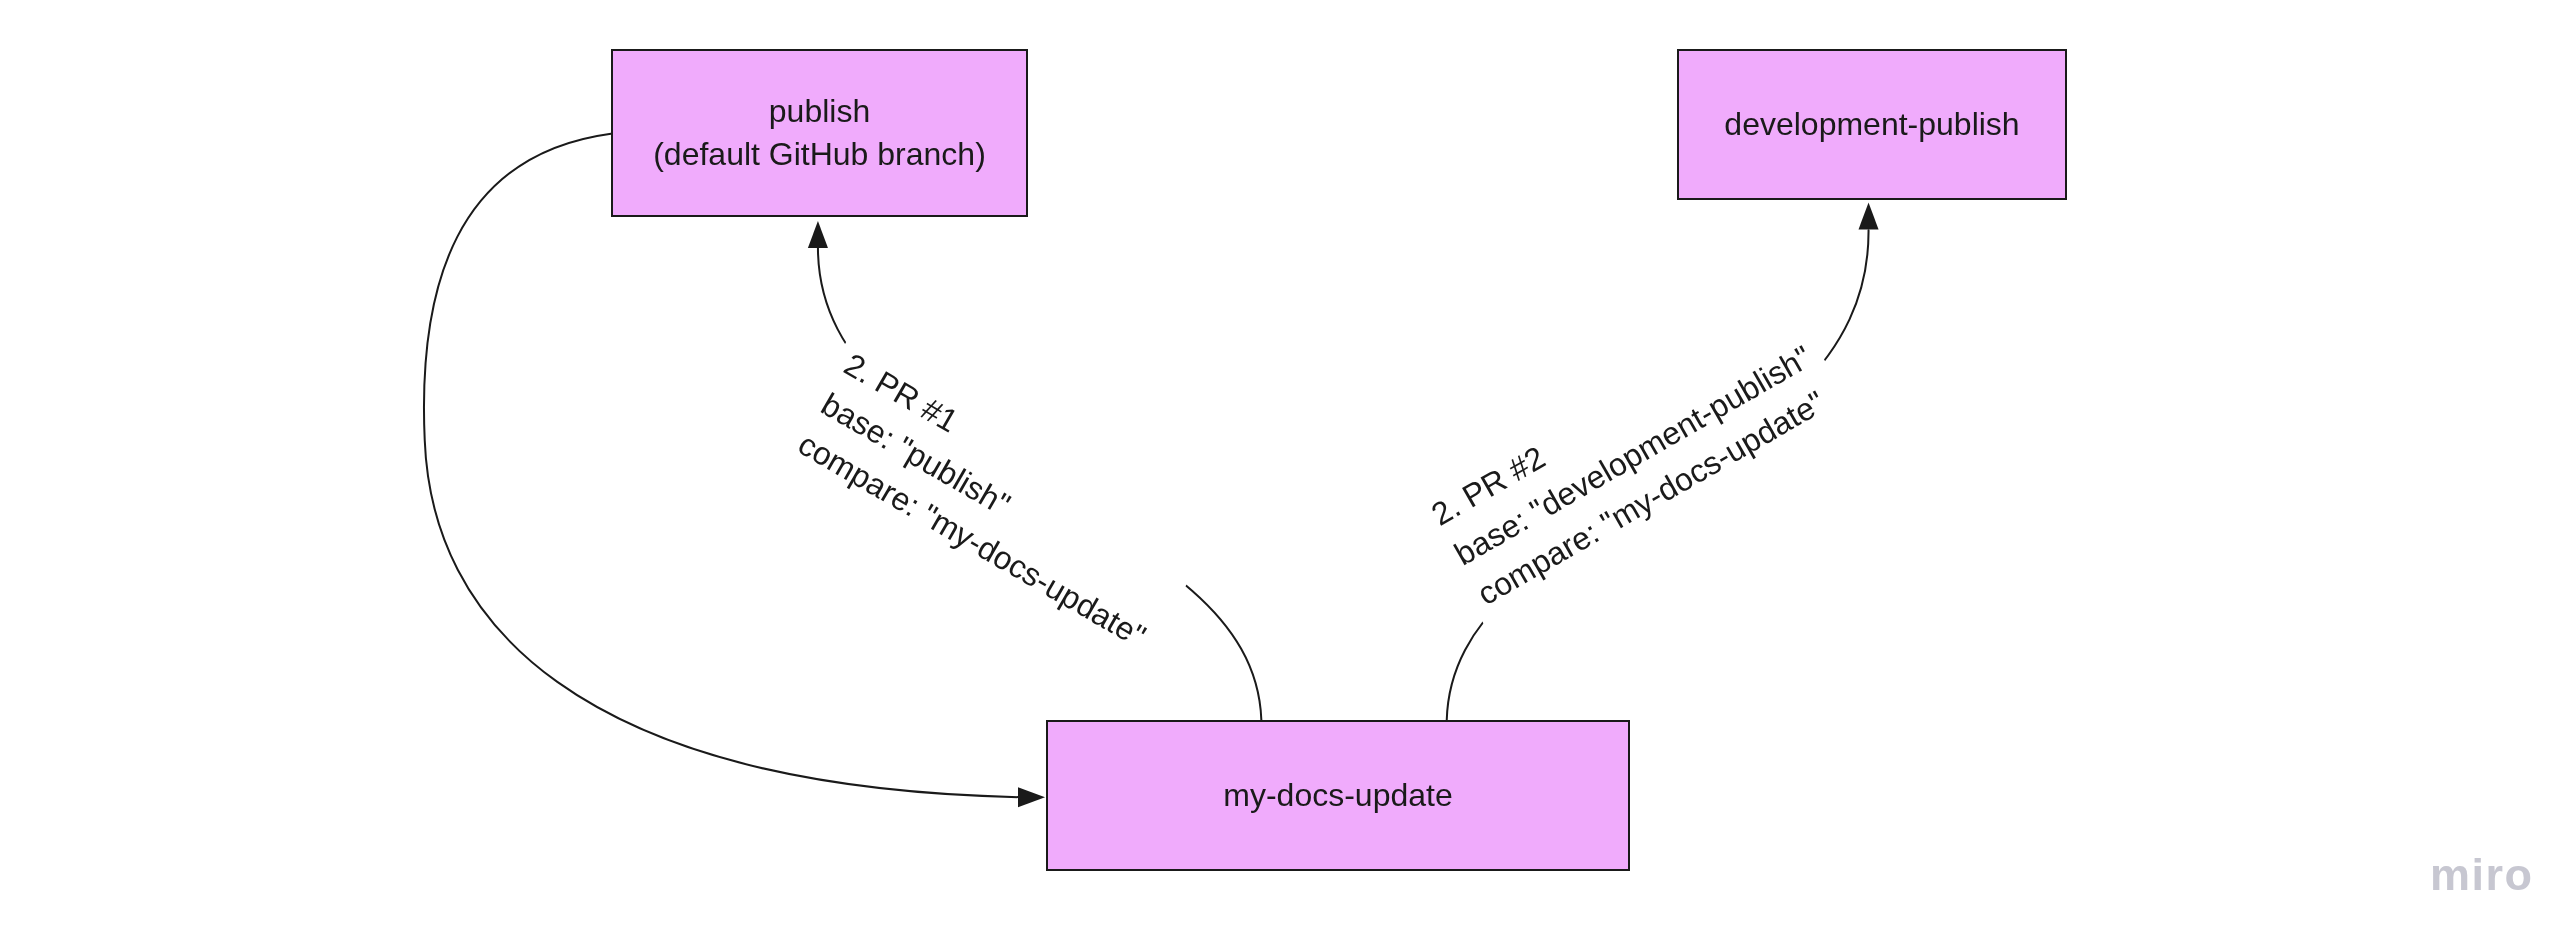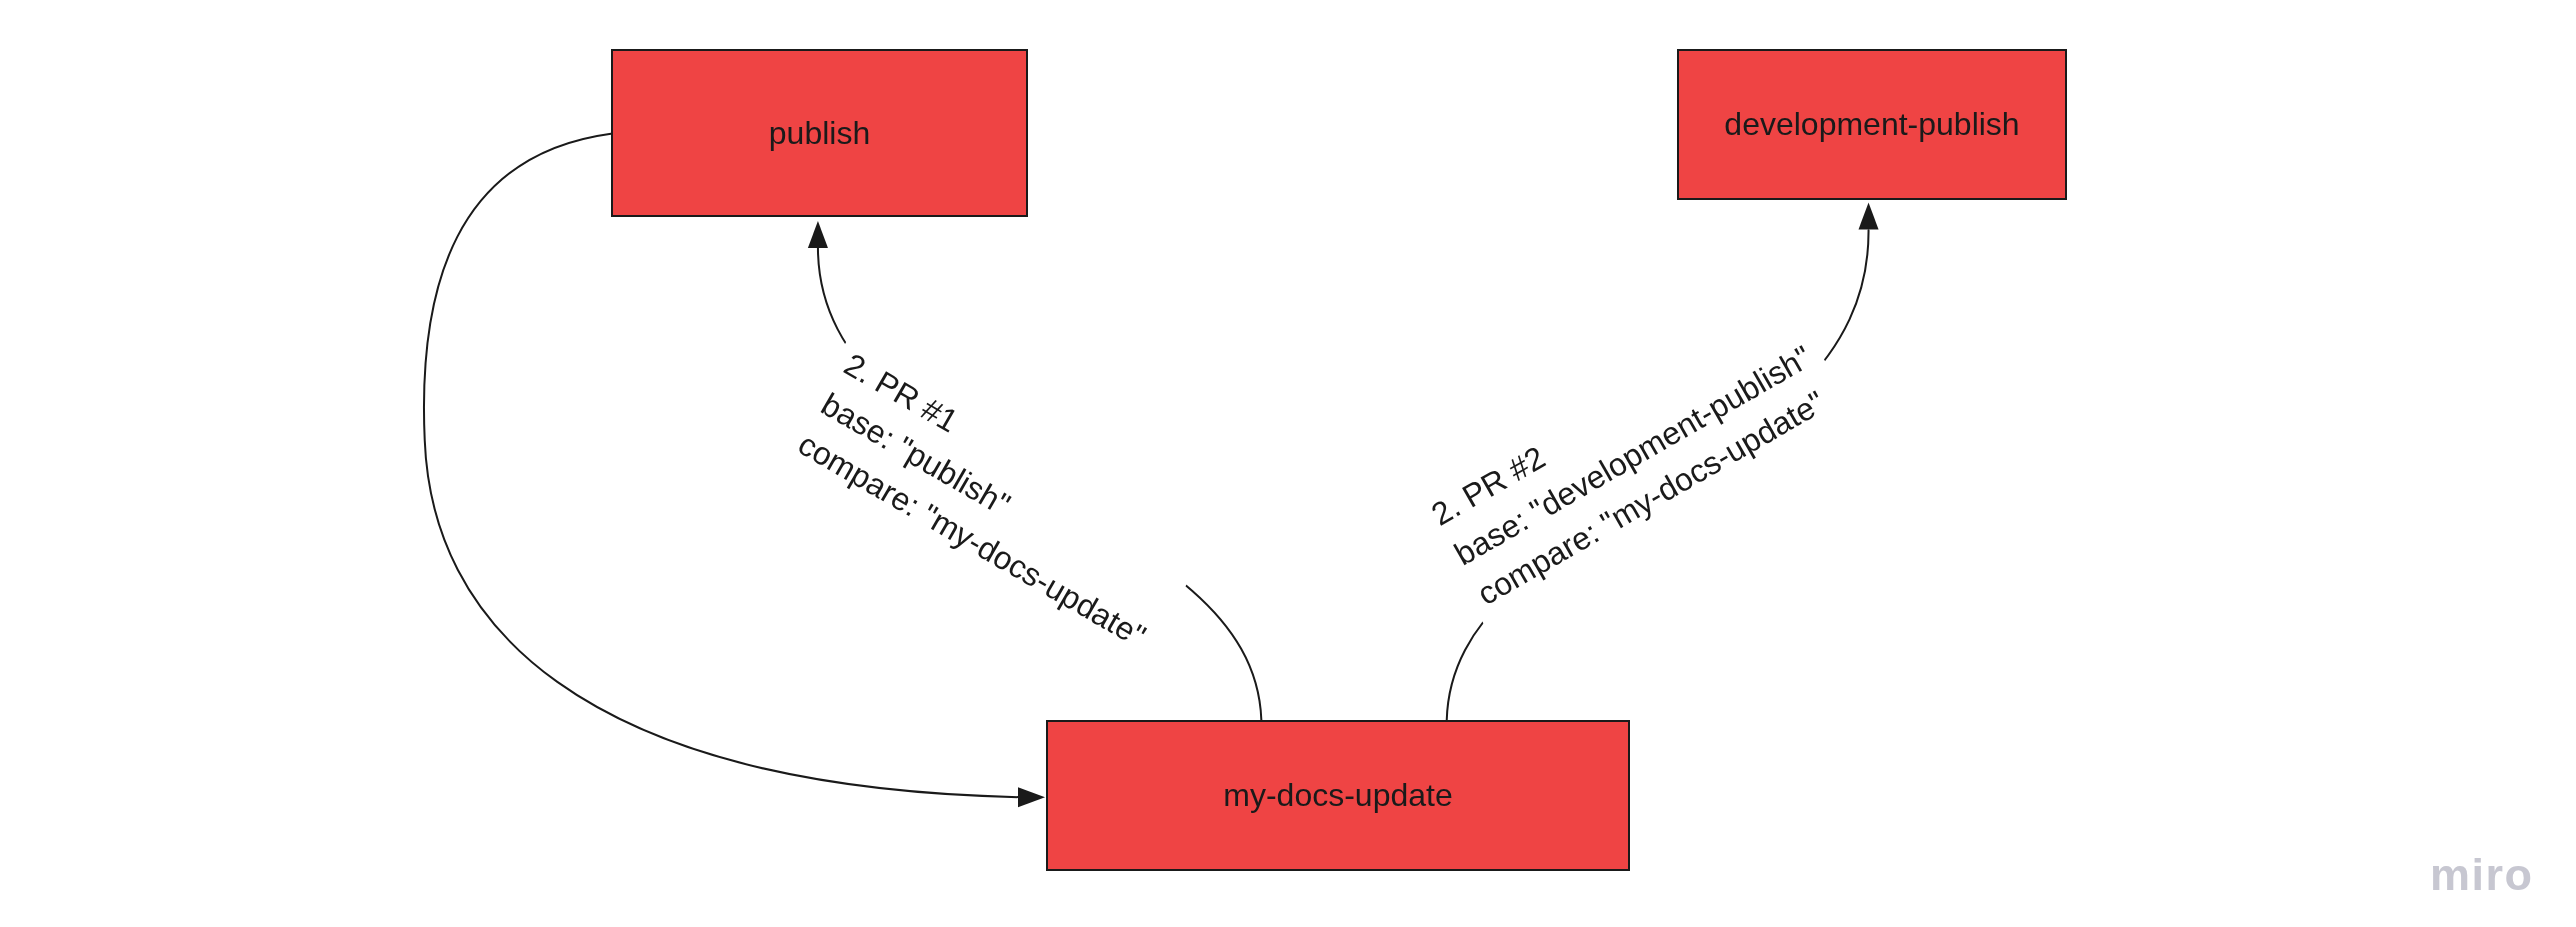--- a/index.html
+++ b/index.html
@@ -36,7 +36,7 @@
     position: absolute;
     box-sizing: border-box;
     border: 2.3px solid #1a1a1a;
-    background: #ef4444;
+    background: #f0abfc;
     display: flex;
     flex-direction: column;
     align-items: center;

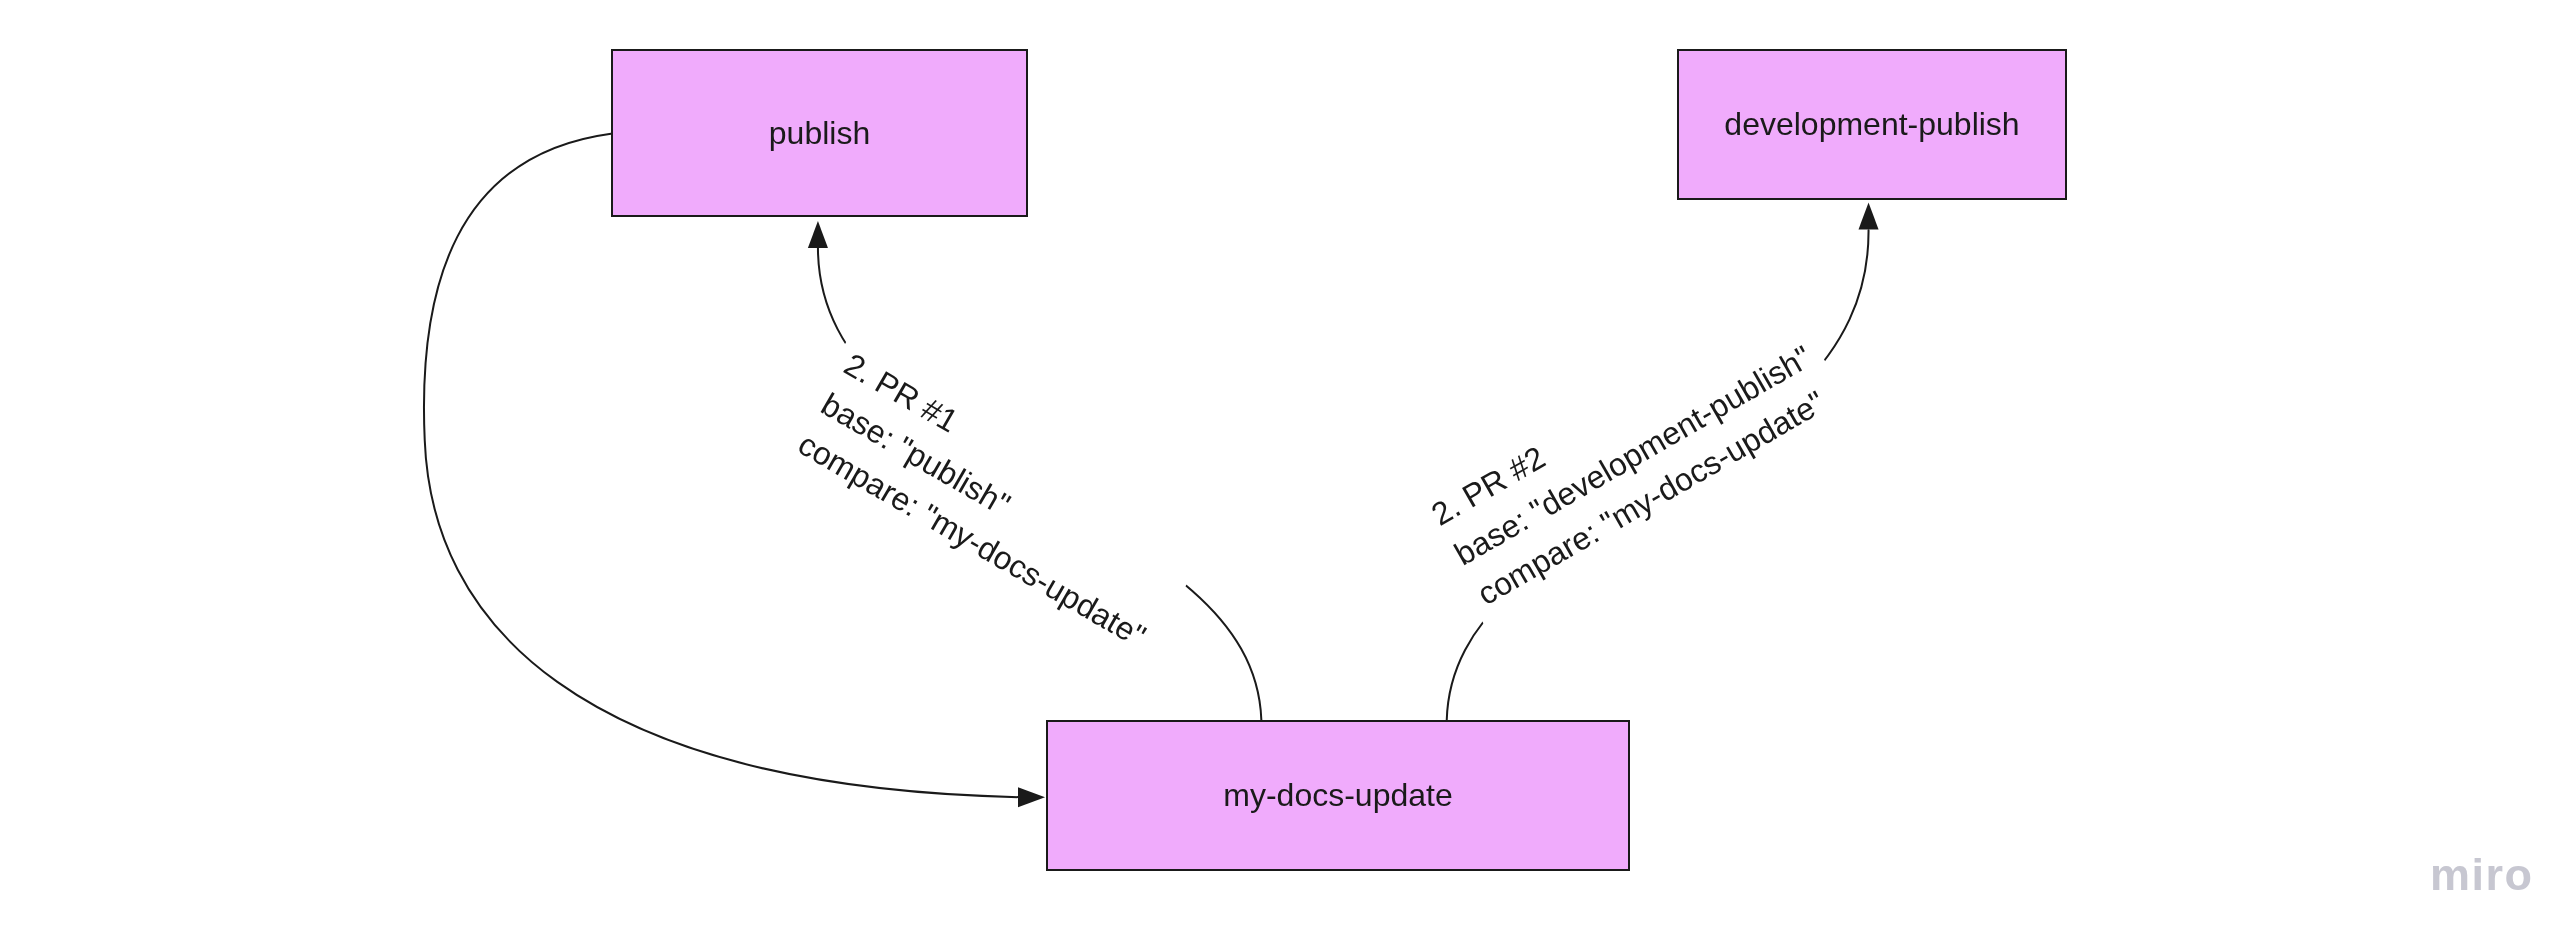--- a/index.html
+++ b/index.html
@@ -108,6 +108,7 @@
 
   <div class="node node-publish">
     <div>publish</div>
+    <div>(default GitHub branch)</div>
   </div>
 
   <div class="node node-development-publish">

